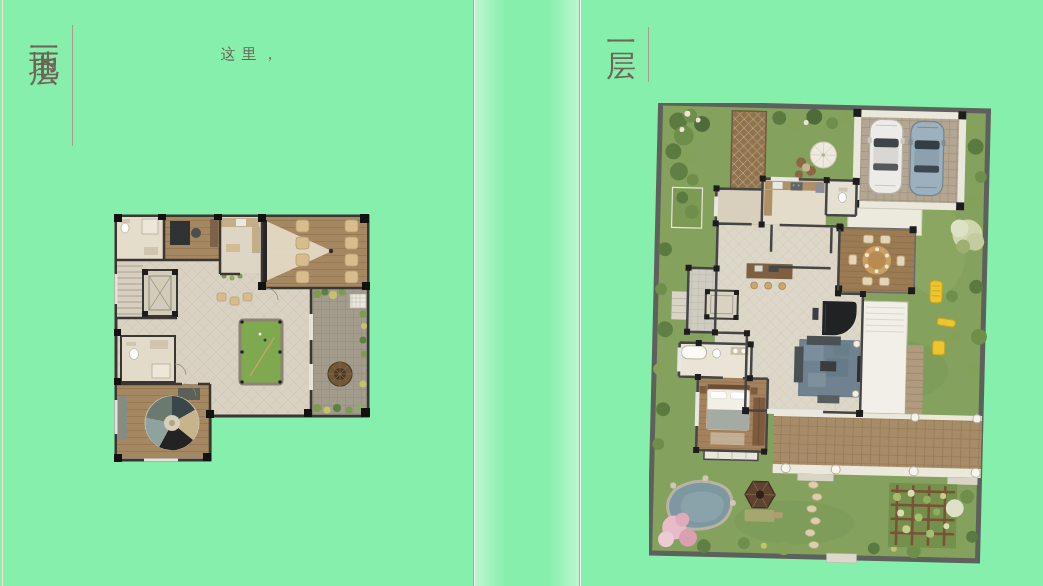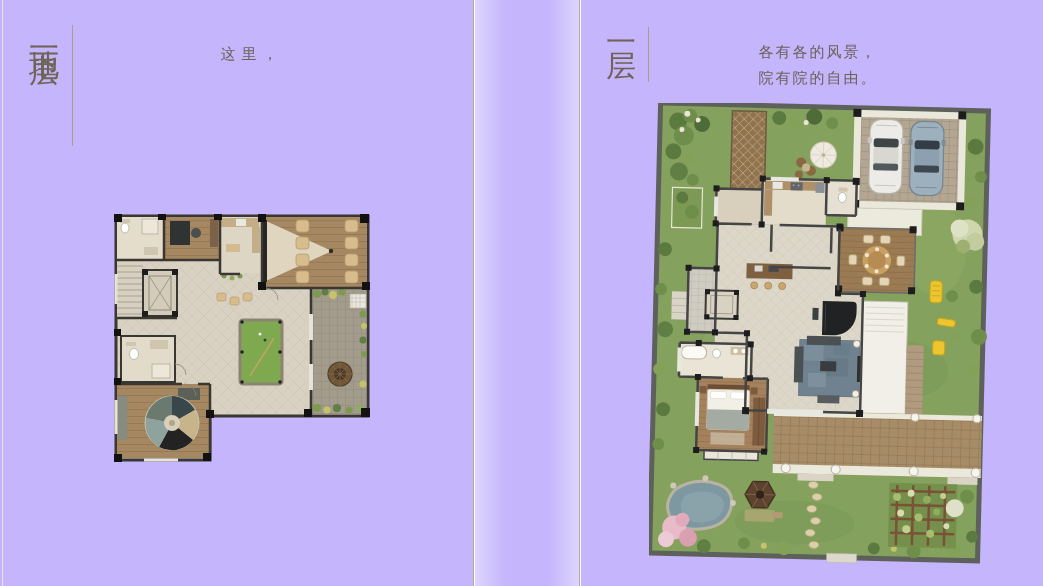--- a/index.html
+++ b/index.html
@@ -5,7 +5,7 @@
   html,body{margin:0;padding:0;background:#fdf4e7;}
   .page{
     position:relative;width:1043px;height:586px;overflow:hidden;
-    background:#c4b5fd;
+    background:#86efac;
     font-family:Liberation Serif, serif;
   }
   .edge-line{position:absolute;left:2px;top:0;width:1px;height:586px;background:#efe3d0;}

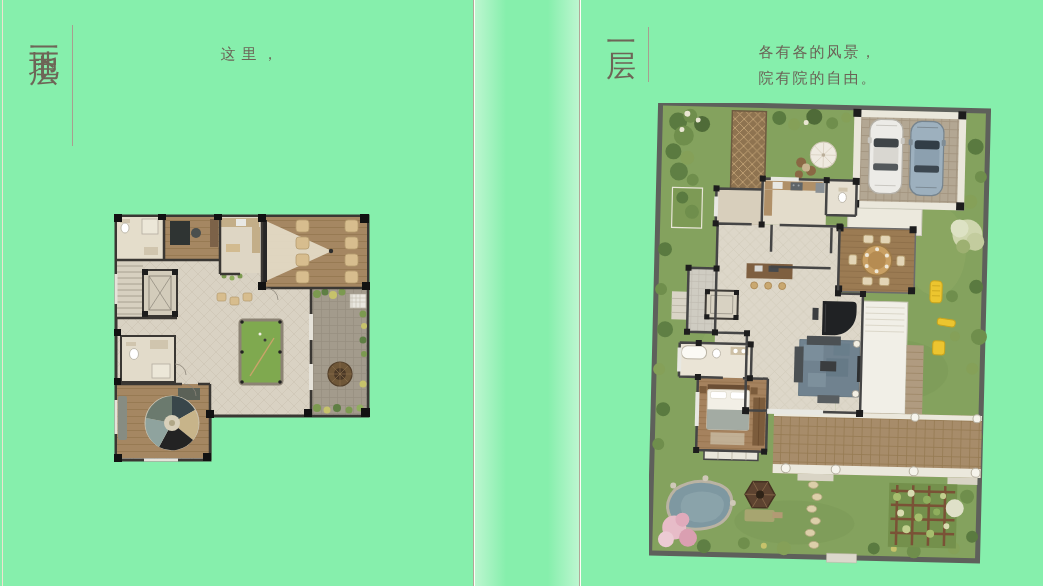--- a/index.html
+++ b/index.html
@@ -226,10 +226,6 @@
 
   <div class="v-title right">一层</div>
   <div class="title-rule right"></div>
-  <div class="slogan right">
-    <div>各有各的风景，</div>
-    <div>院有院的自由。</div>
-  </div>
 
   <svg class="plan first" width="342" height="462" viewBox="0 0 342 462">
     <defs>

